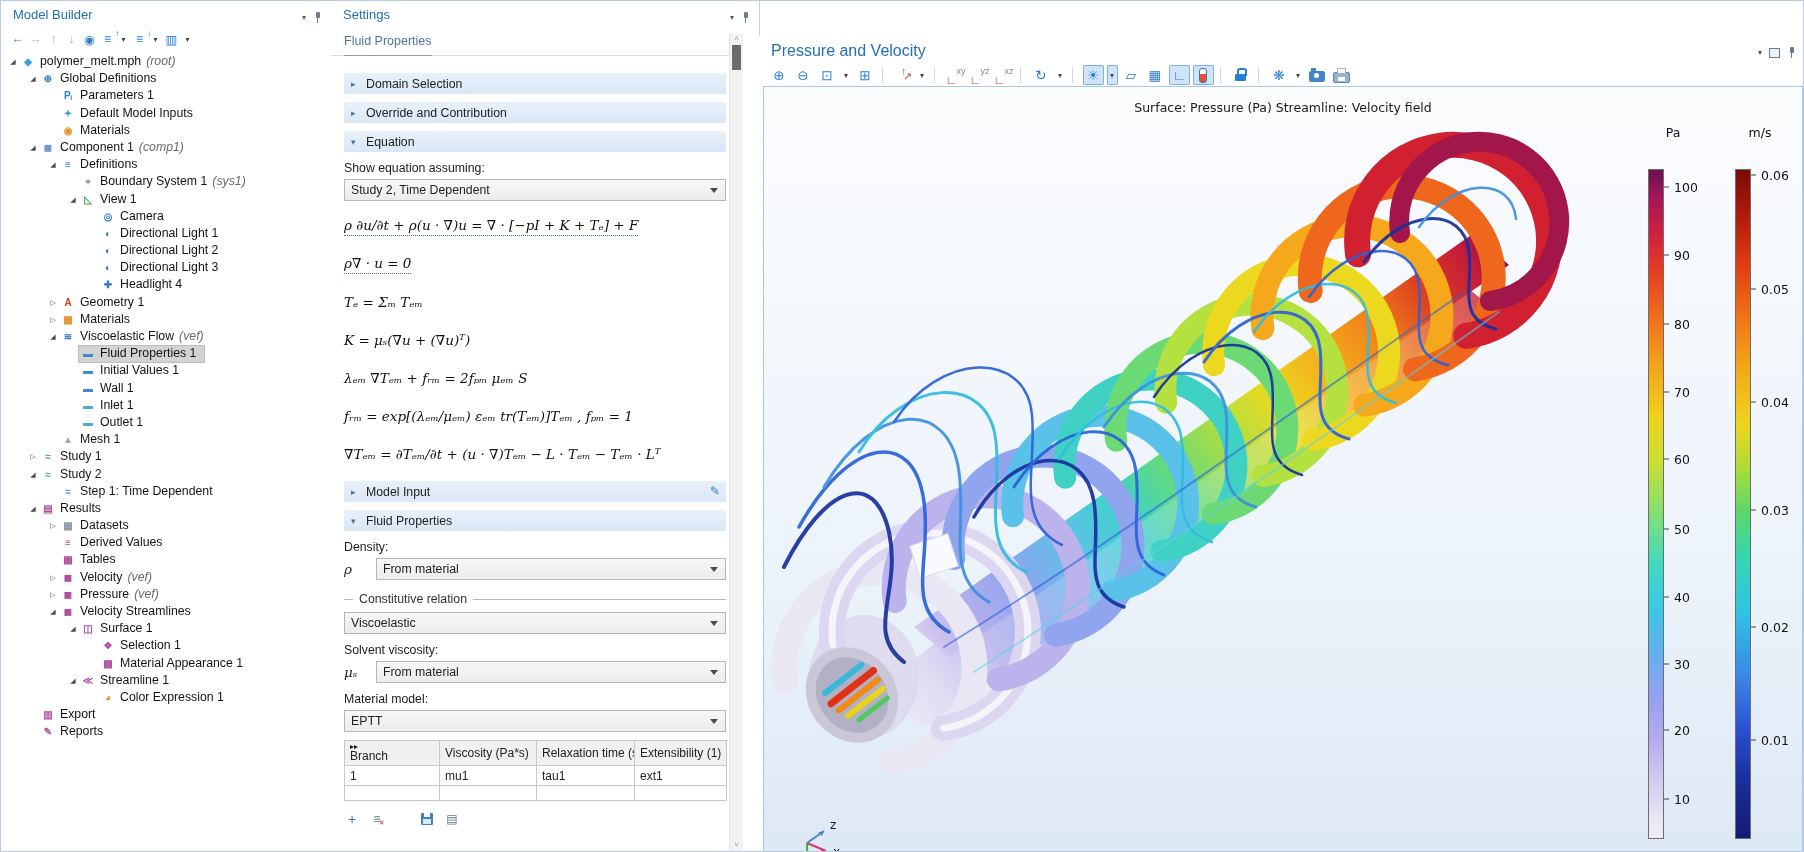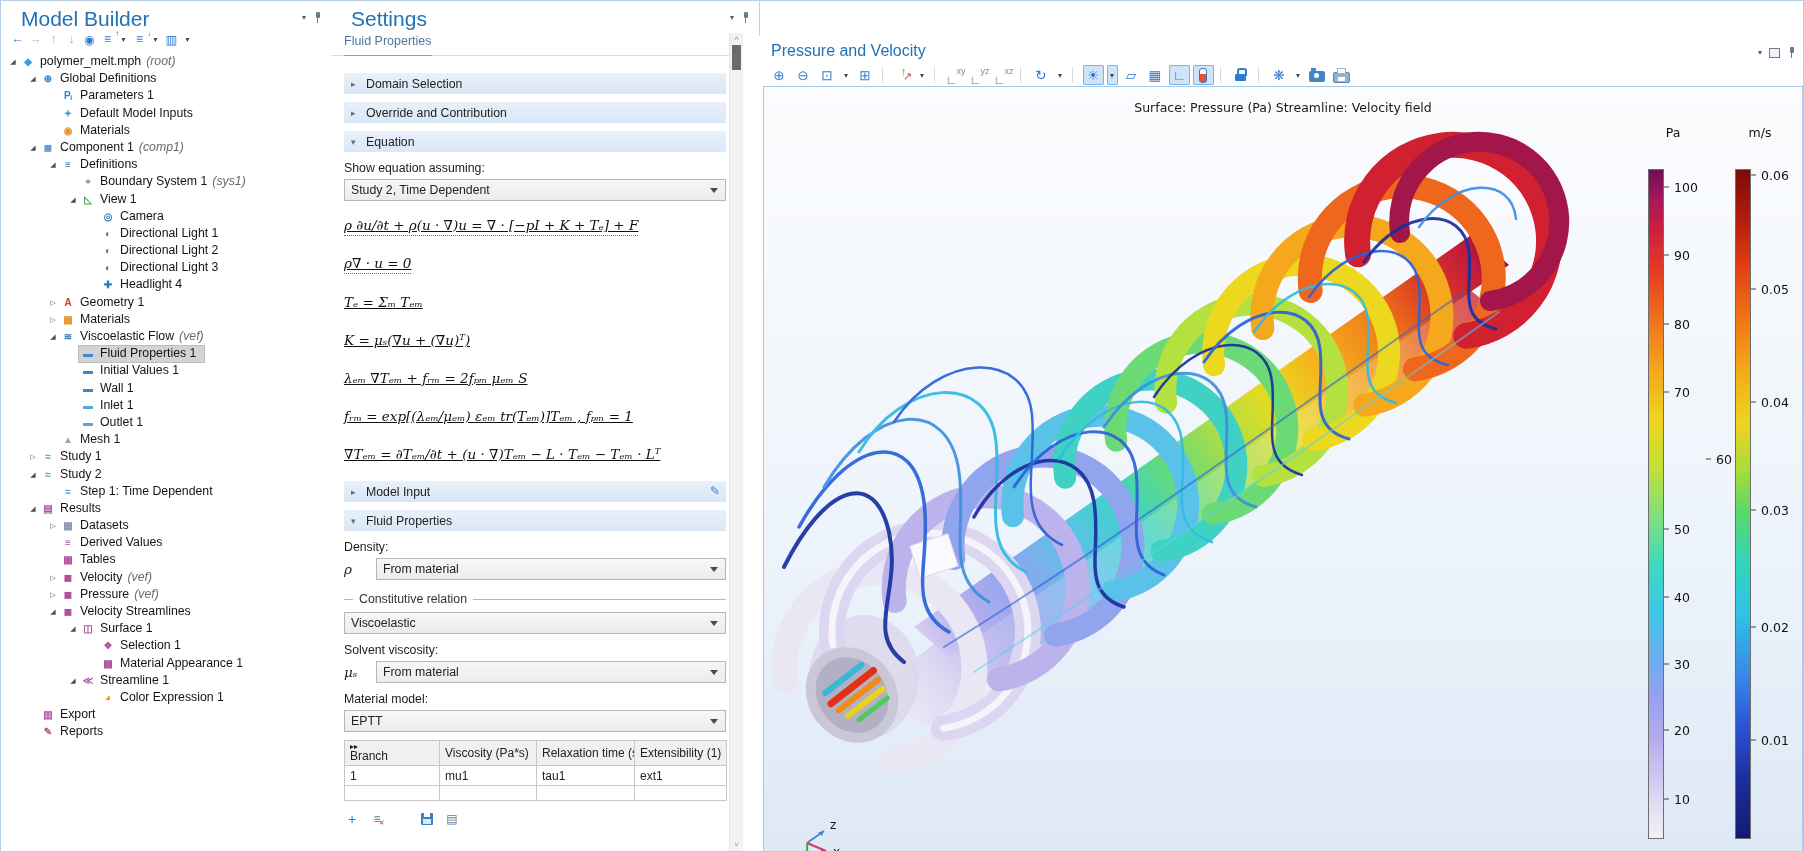--- a/index.html
+++ b/index.html
@@ -10,7 +10,7 @@
   .mb{left:0;width:330px;border-right:1px solid #cfcfcf;}
   .set{left:330px;width:428px;border-right:1px solid #cfcfcf;}
   .gfx{left:758px;width:1046px;margin-top:35px;}
-  .ptitle{position:absolute;top:6px;left:20px;font-size:21px;color:#2271b5;white-space:nowrap;}
+  .ptitle{position:absolute;top:6px;left:12px;font-size:13px;color:#2271b5;white-space:nowrap;}
   .gfx .ptitle{font-size:16px;left:12px;}
   .pctrl{position:absolute;top:10px;right:8px;display:flex;gap:7px;align-items:center;}
   .pcaret{font-size:8px;color:#4c5c6c;}

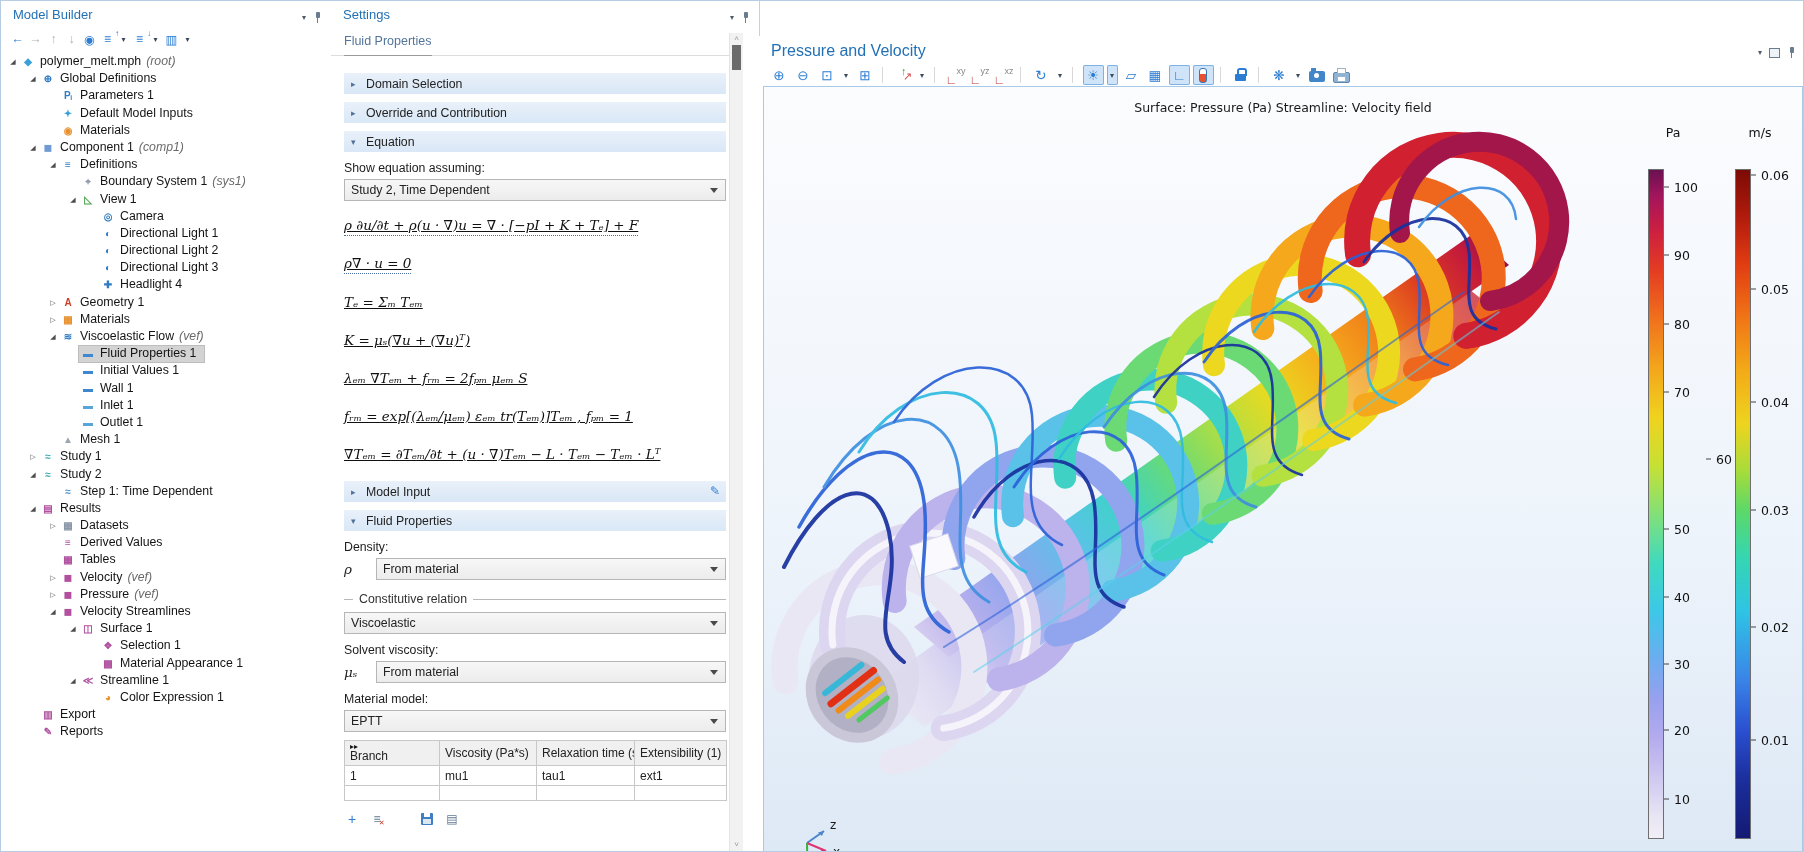--- a/index.html
+++ b/index.html
@@ -56,7 +56,7 @@
   .divider::before{content:"";width:9px;border-top:1px solid #b8b8b8;margin-right:6px;}
   .divider::after{content:"";flex:1;border-top:1px solid #b8b8b8;margin-left:6px;}
   .eqwrap{margin-top:6px;}
-  .eq{min-height:38px;display:flex;align-items:center;font-family:"DejaVu Serif",serif;font-style:italic;font-size:13.5px;color:#101010;text-decoration:underline;}
+  .eq{min-height:38px;display:flex;align-items:center;font-family:"DejaVu Serif",serif;font-style:italic;font-size:13.5px;color:#101010;}
   .eq span.dotted{border-bottom:1px dotted #4a6fa5;padding-bottom:2px;}
   .ftable{border-collapse:collapse;margin-top:8px;width:382px;table-layout:fixed;font-size:12px;}
   .ftable th,.ftable td{border:1px solid #c8c8c8;padding:2px 5px;text-align:left;font-weight:normal;white-space:nowrap;overflow:hidden;}

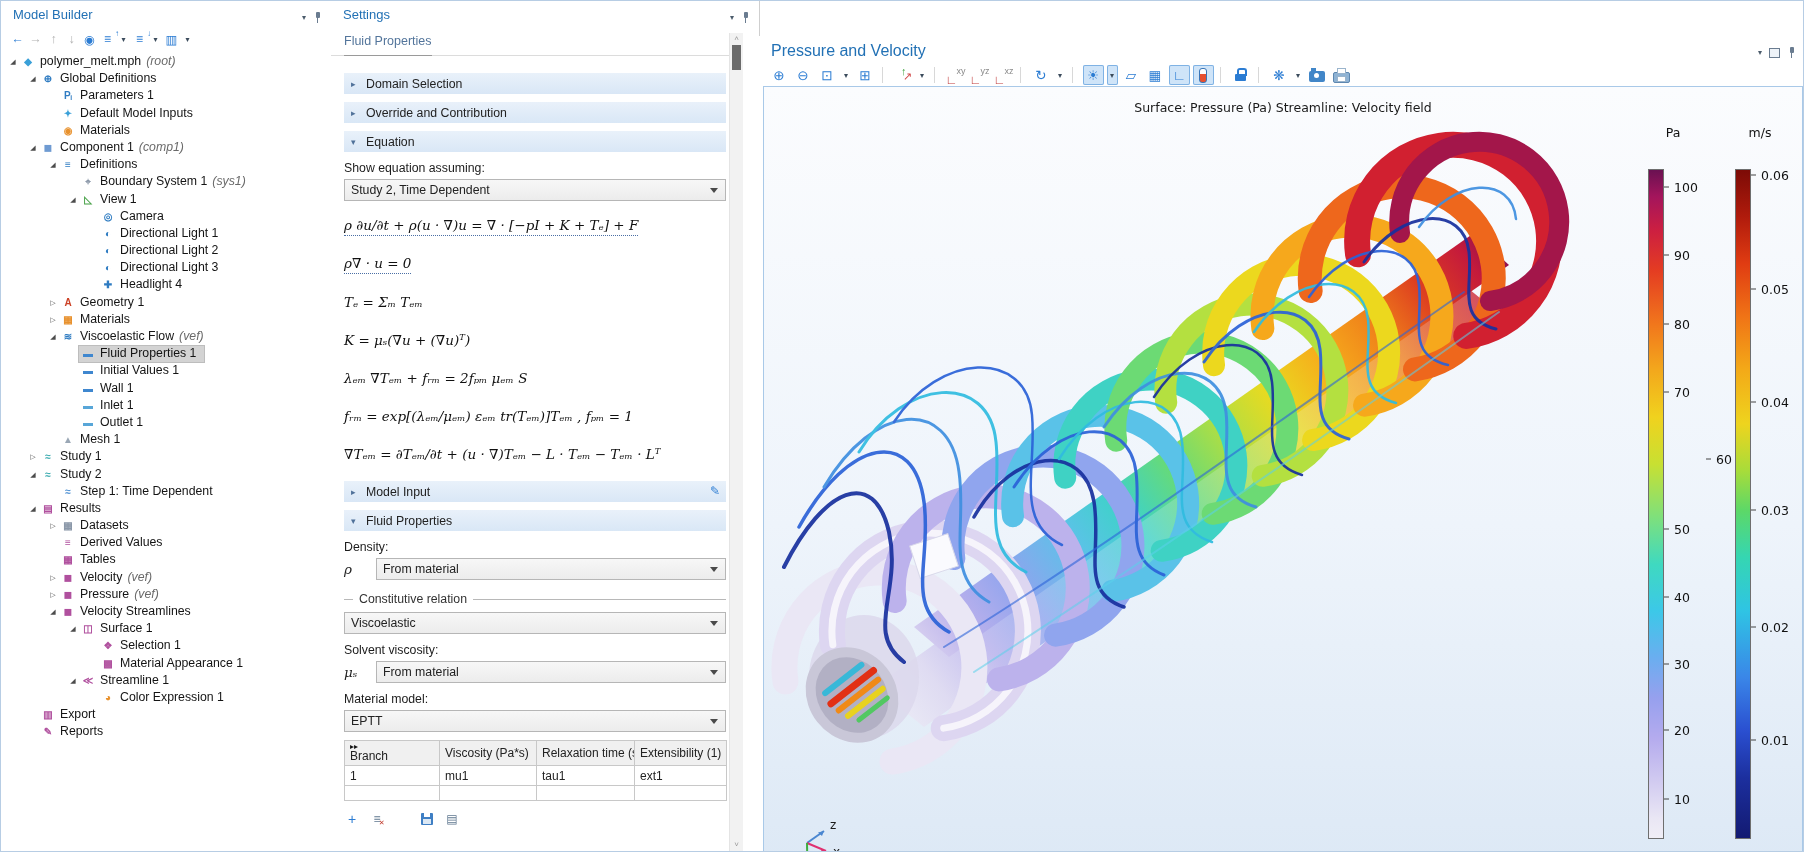--- a/index.html
+++ b/index.html
@@ -868,7 +868,7 @@
               <span class="tickmark"></span>
               <span class="ticklabel">70</span>
             </div>
-            <div class="lg-tick" style="top: 43.3%; padding-left: 42px;">
+            <div class="lg-tick" style="top: 43.3%;">
               <span class="tickmark"></span>
               <span class="ticklabel">60</span>
             </div>

